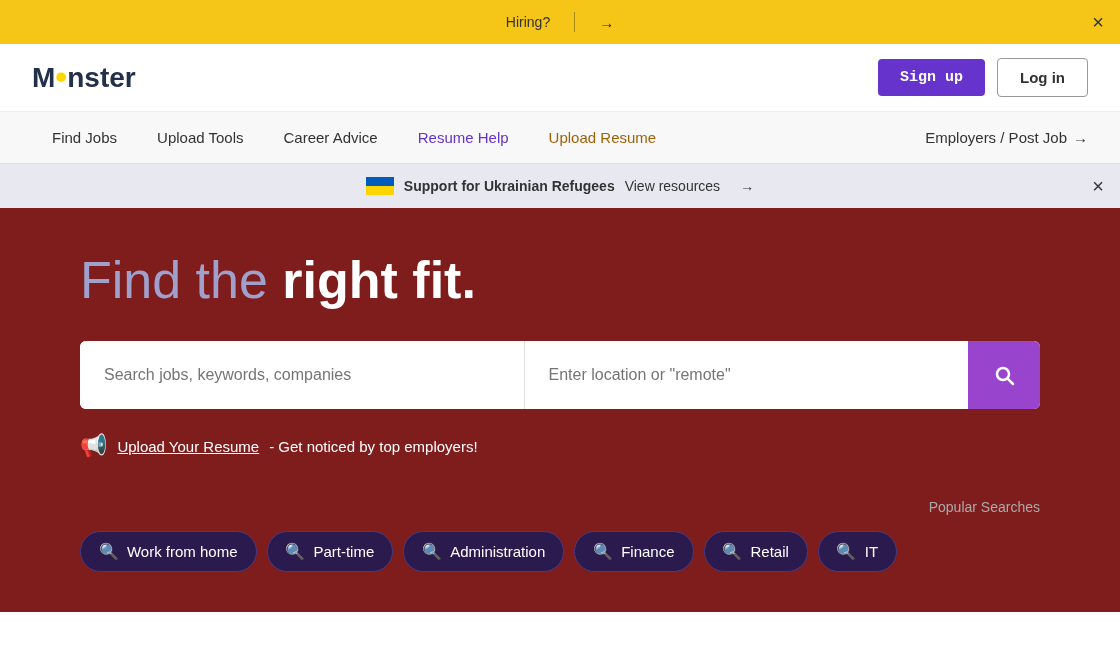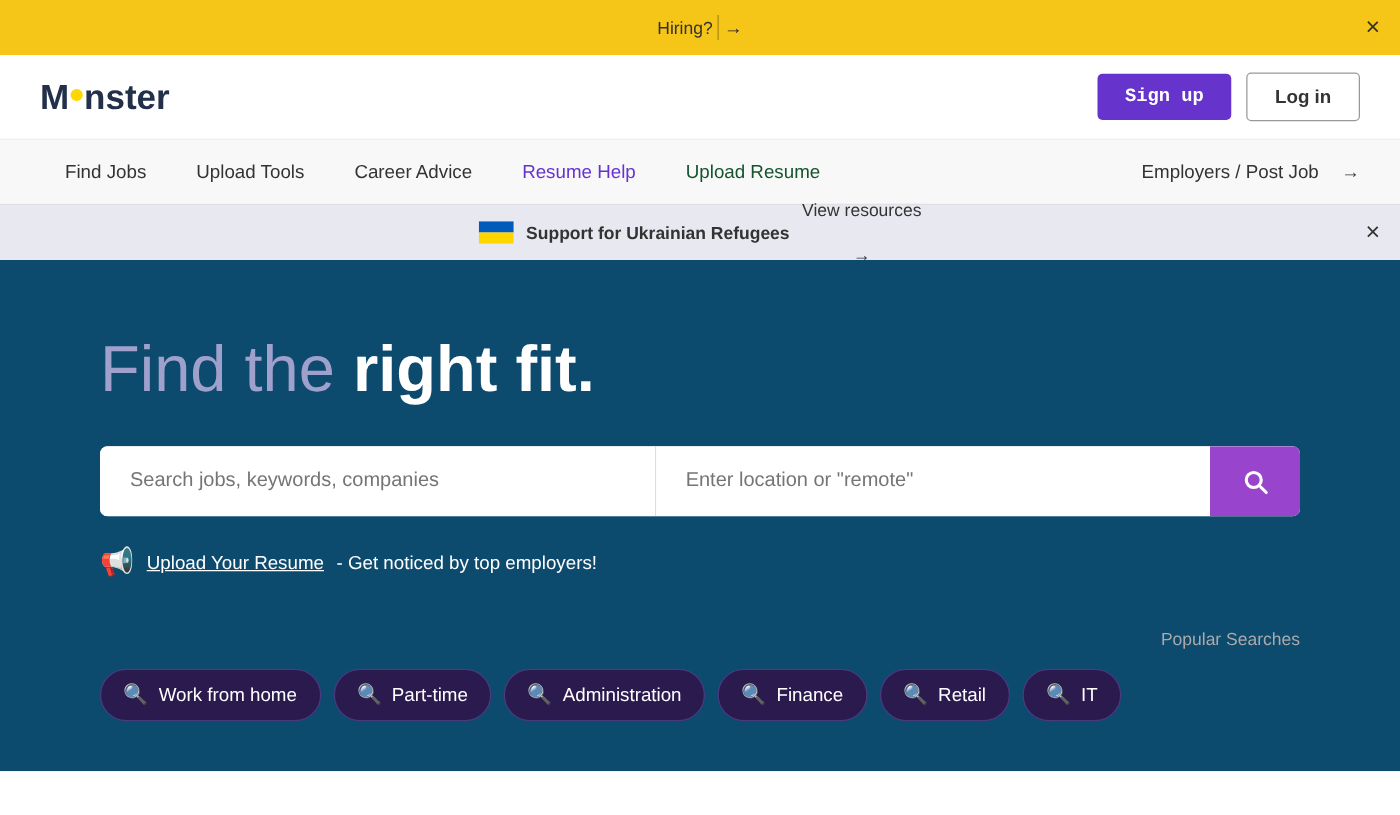--- a/index.html
+++ b/index.html
@@ -13,7 +13,7 @@
       align-items: center;
       justify-content: center;
       position: relative;
-      gap: 4px;
+      gap: 24px;
     }
     .top-banner .hiring-text {
       color: #333;

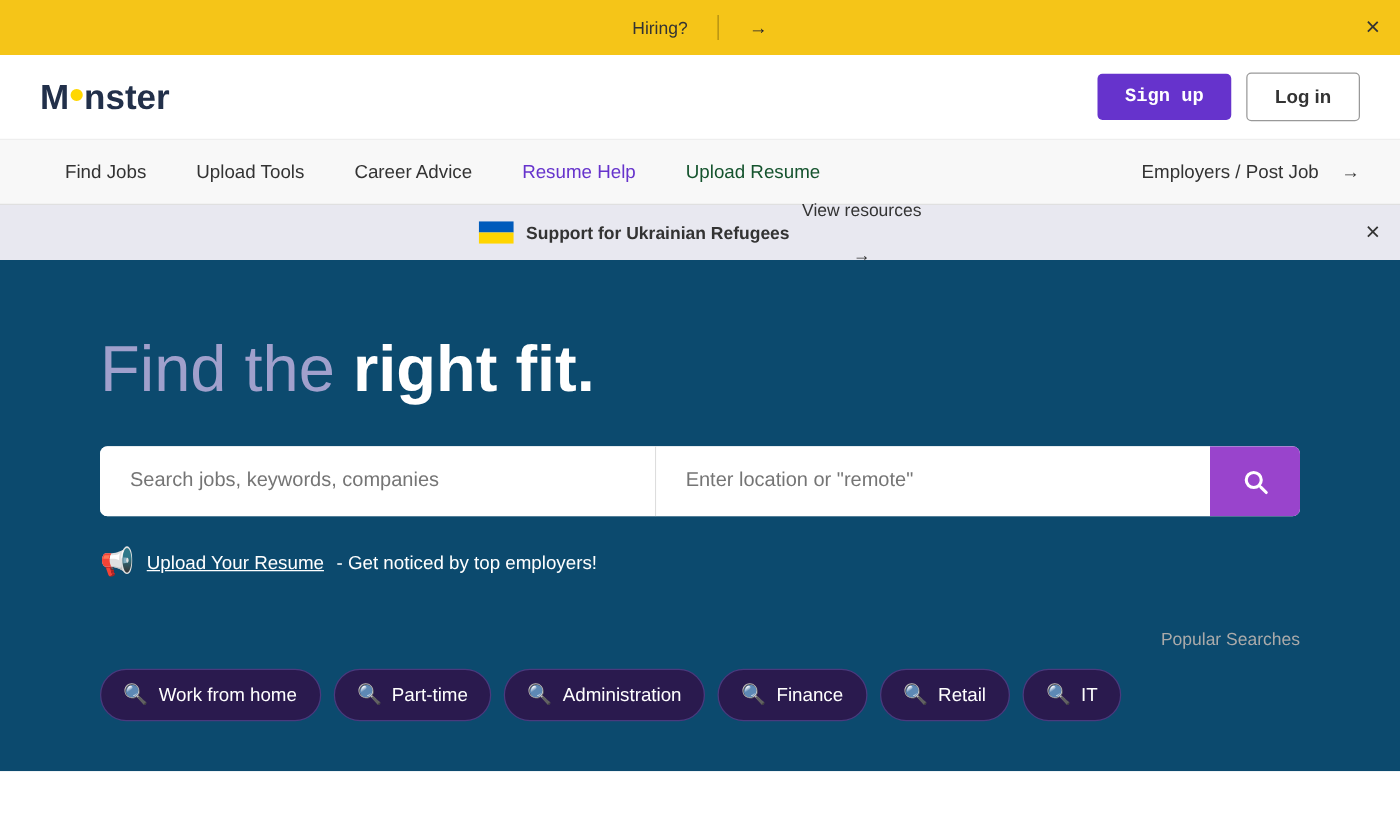--- a/index.html
+++ b/index.html
@@ -107,7 +107,7 @@
       cursor: pointer;
     }
     .nav-link.resume-help { color: #6633CC; text-align: right; }
-    .nav-link.upload-resume { color: #14532d; }
+    .nav-link.upload-resume { color: #a16207; }
     .nav-right {
       color: #333;
       font-size: 15px;

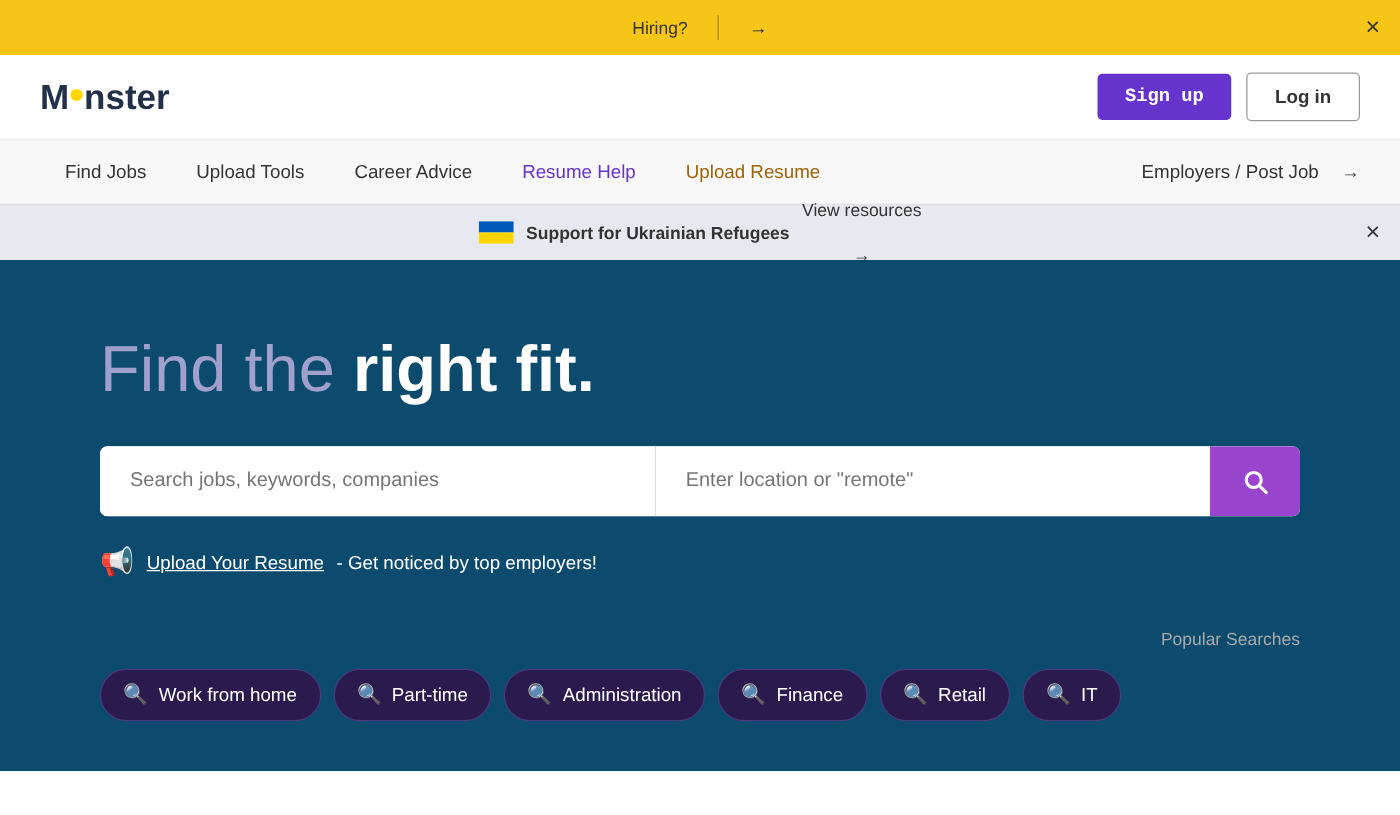--- a/index.html
+++ b/index.html
@@ -113,7 +113,7 @@
       font-size: 15px;
       display: flex;
       align-items: center;
-      gap: 18px;
+      gap: 6px;
       cursor: pointer;
       margin-left: auto;
     }

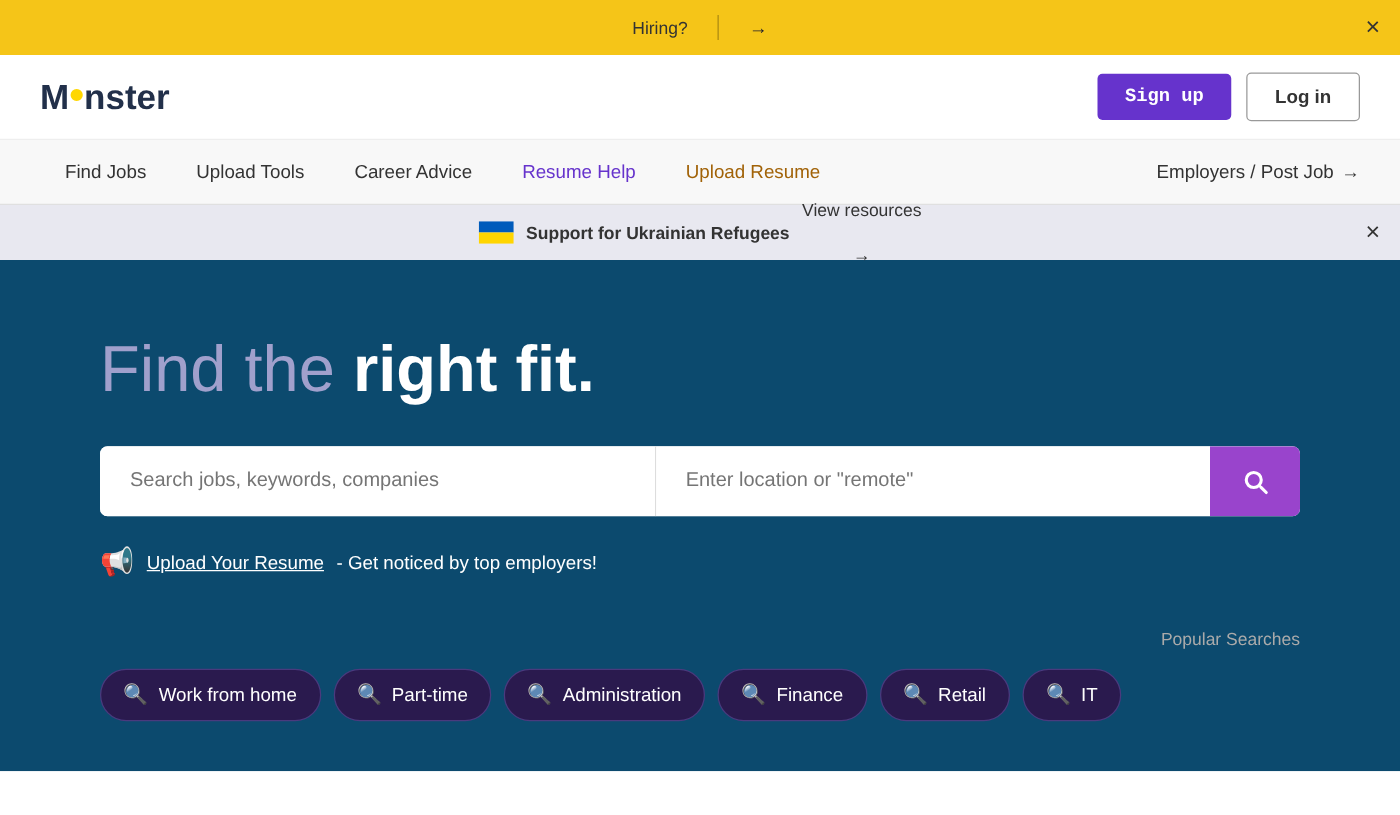--- a/index.html
+++ b/index.html
@@ -146,7 +146,6 @@
       align-items: center;
       gap: 20px;
       cursor: pointer;
-      flex-direction: column;
     }
     .ukraine-close {
       position: absolute;

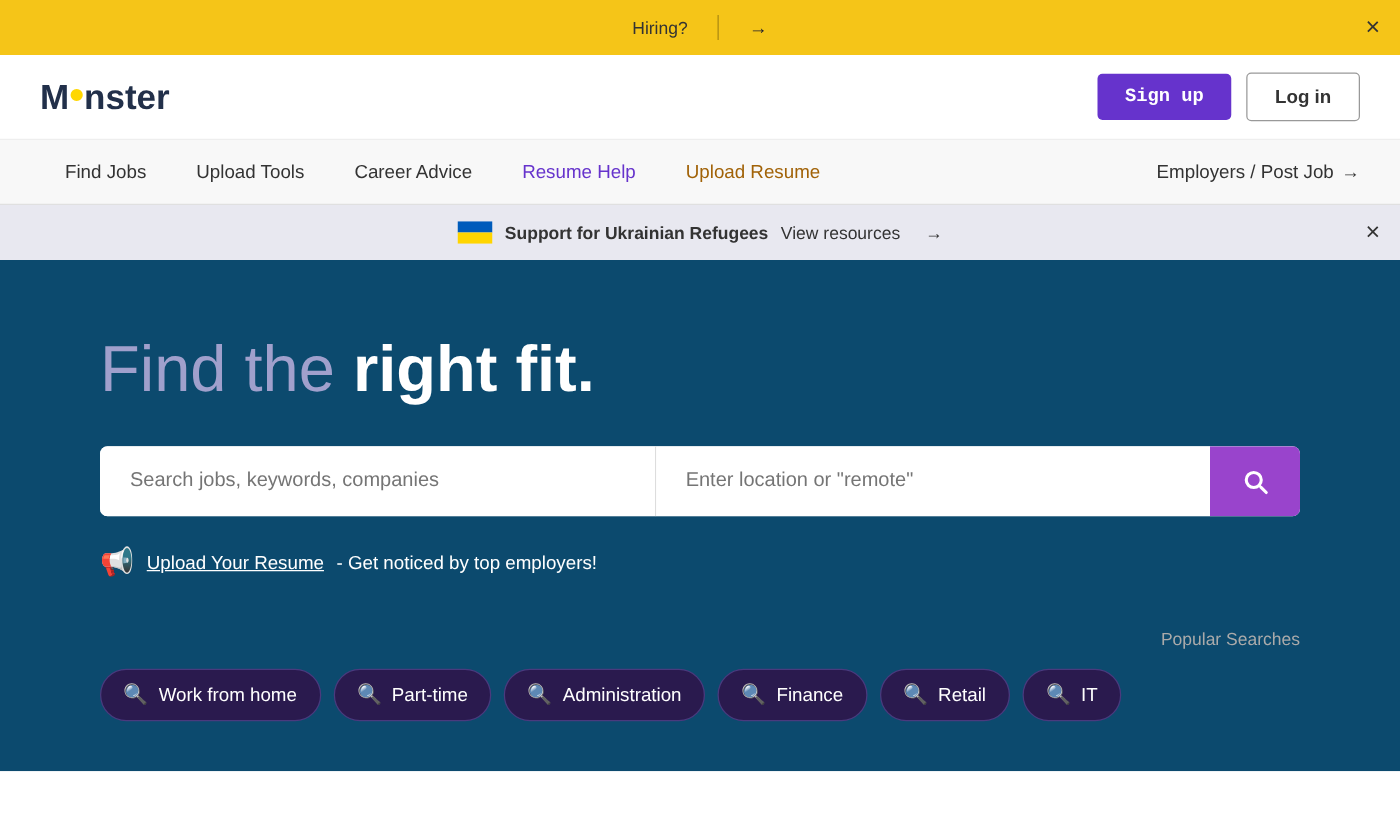--- a/index.html
+++ b/index.html
@@ -159,9 +159,9 @@
 
     
     .hero {
-      background: #0c4a6e;
+      background: #7f1d1d;
       min-height: 400px;
-      padding: 60px 80px 40px 80px;
+      padding: 44px 80px 40px 80px;
     }
     .hero-title {
       font-size: 52px;

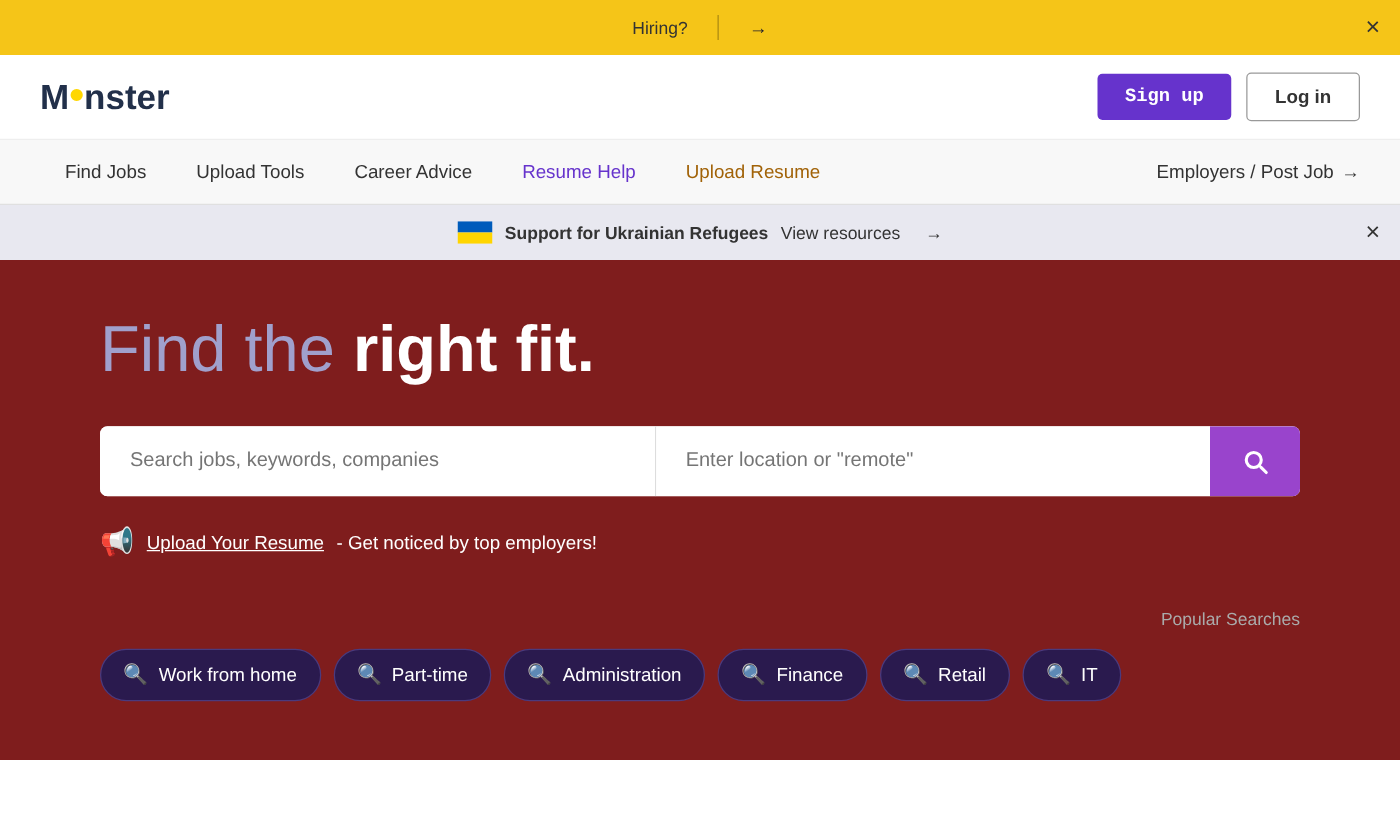--- a/index.html
+++ b/index.html
@@ -181,7 +181,7 @@
       background: #fff;
       border-radius: 6px;
       overflow: hidden;
-      height: 56px;
+      height: 68px;
       max-width: 980px;
       margin-bottom: 24px;
     }

